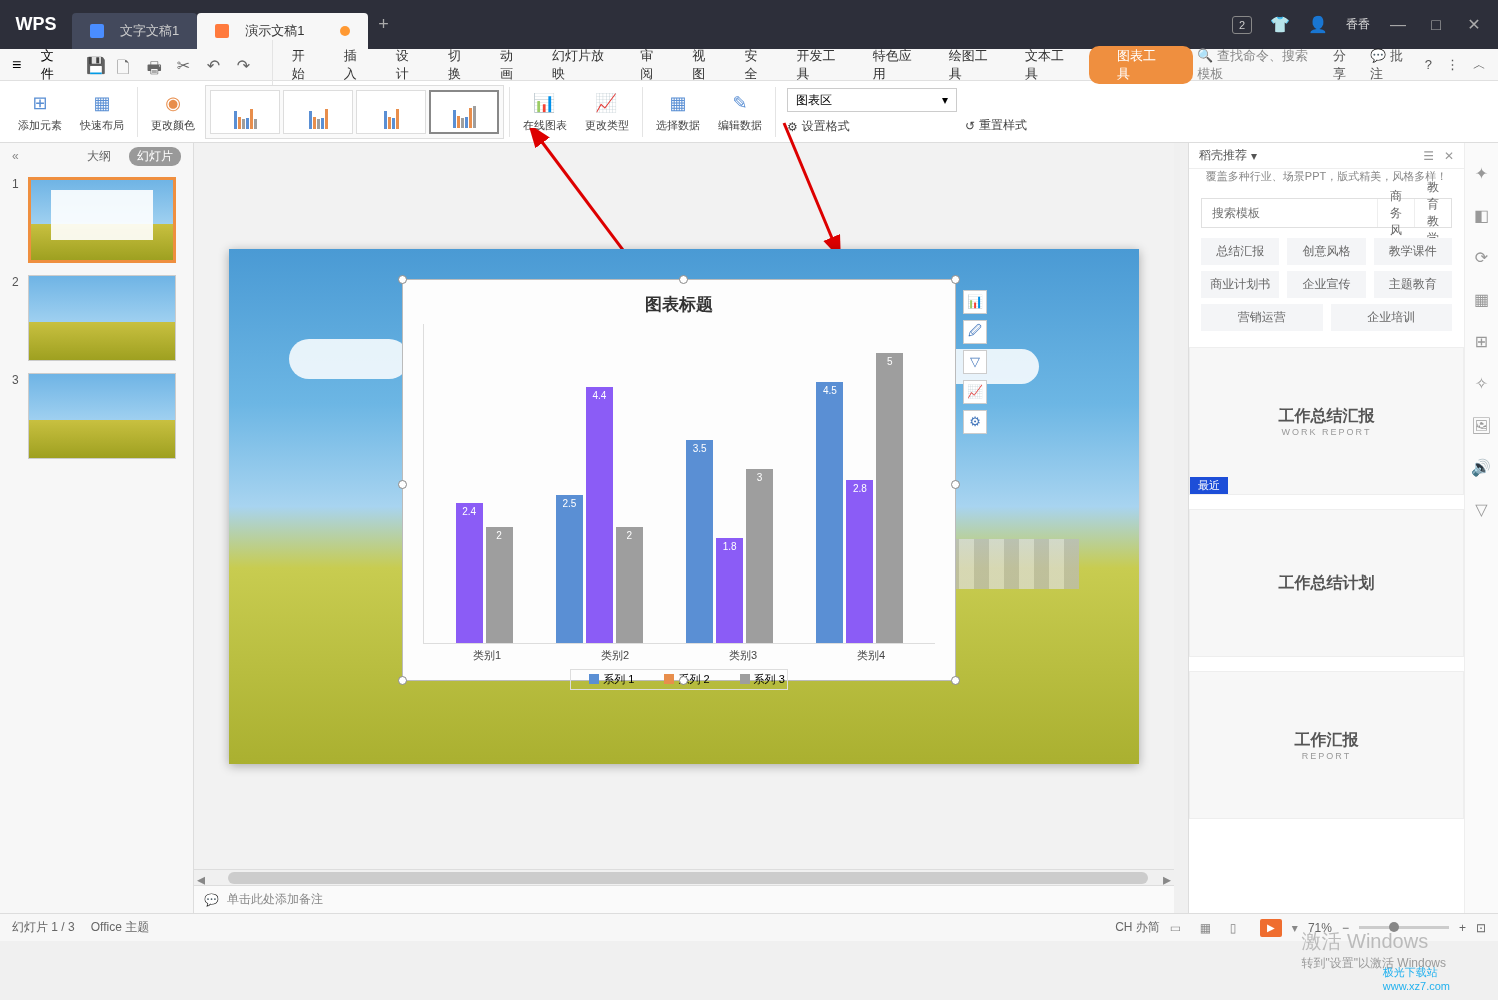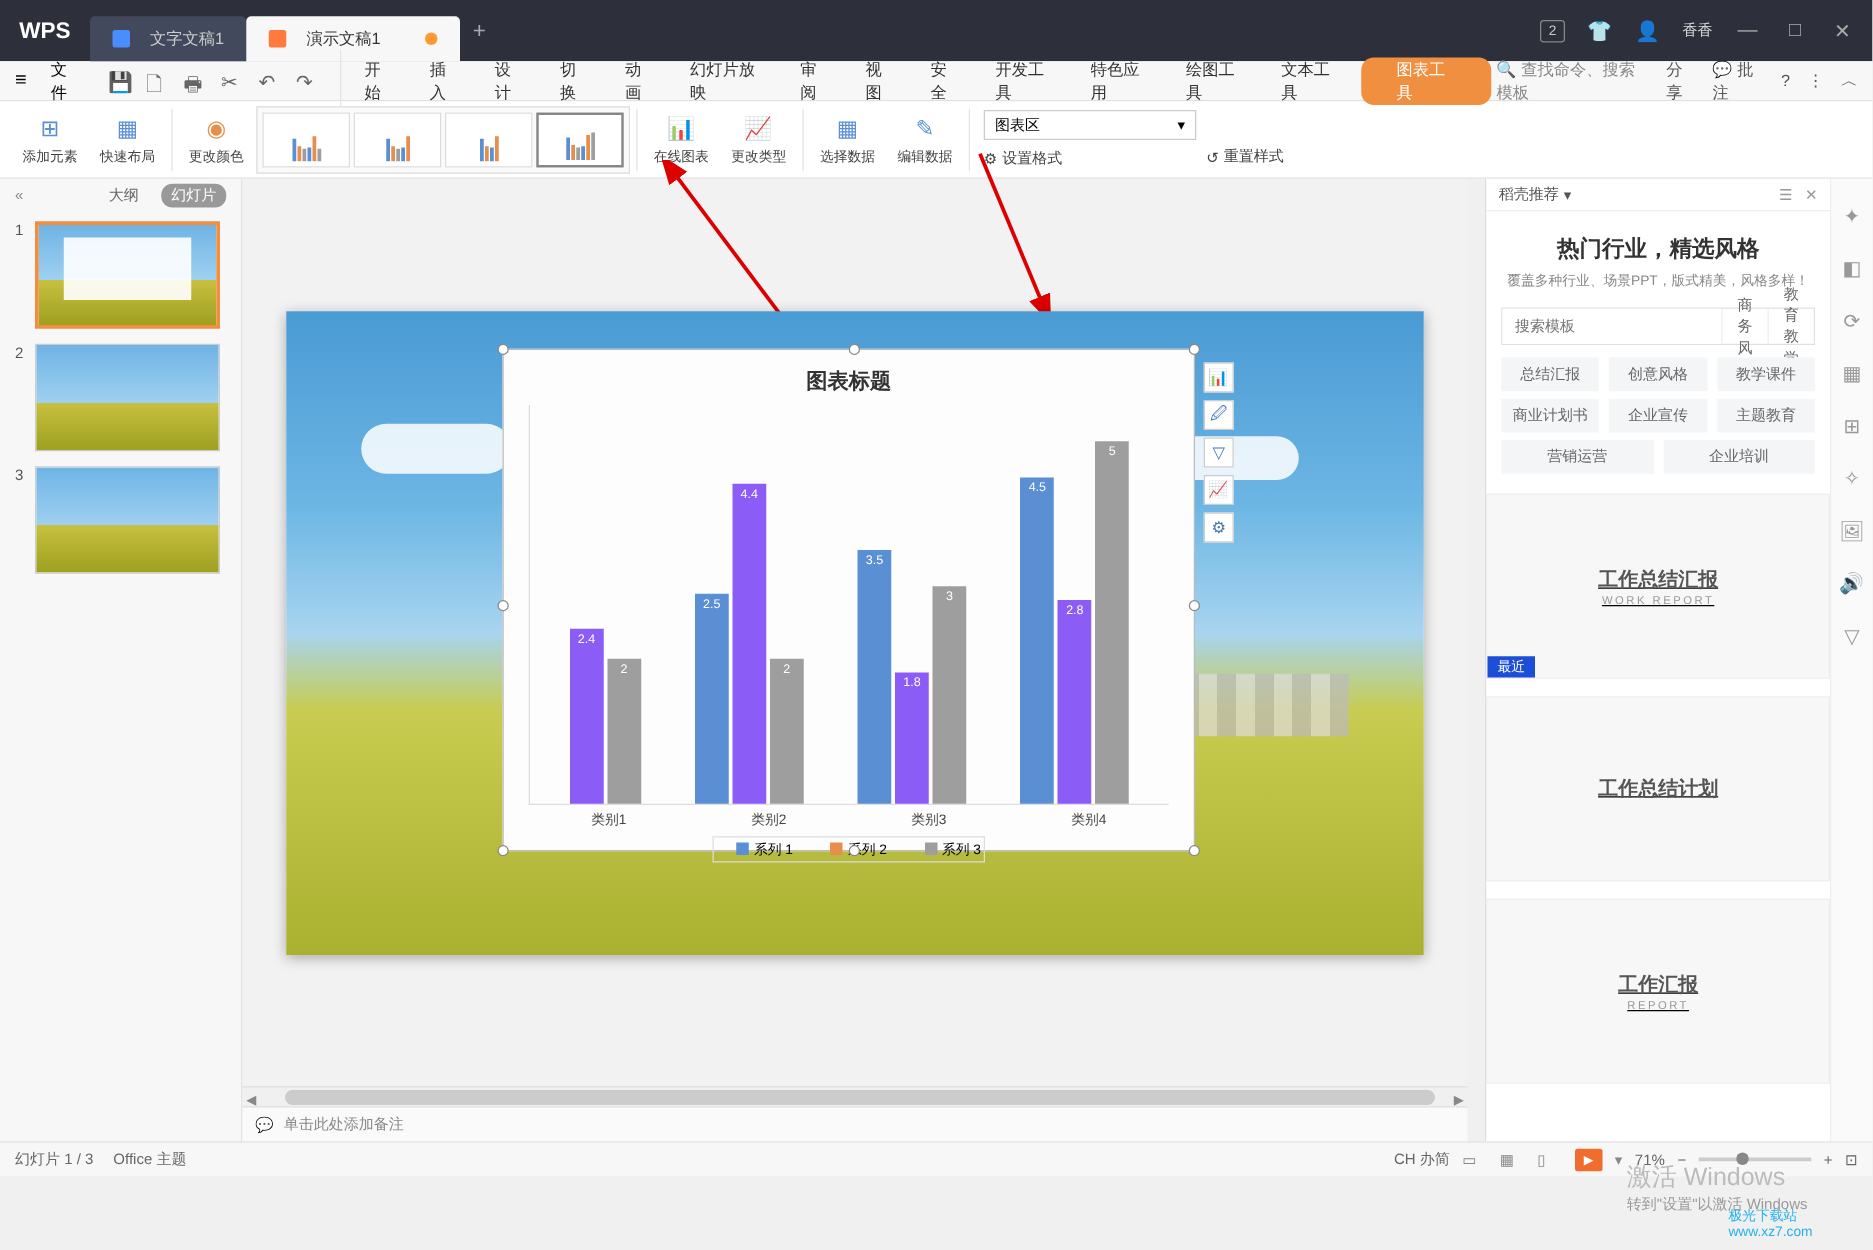--- a/index.html
+++ b/index.html
@@ -431,7 +431,6 @@
             <span>✕</span>
           </div>
       </div>
-      <div class="rp-title">热门行业，精选风格</div>
       <div class="rp-sub">覆盖多种行业、场景PPT，版式精美，风格多样！</div>
       <div class="rp-search">
         <input placeholder="搜索模板" style="">

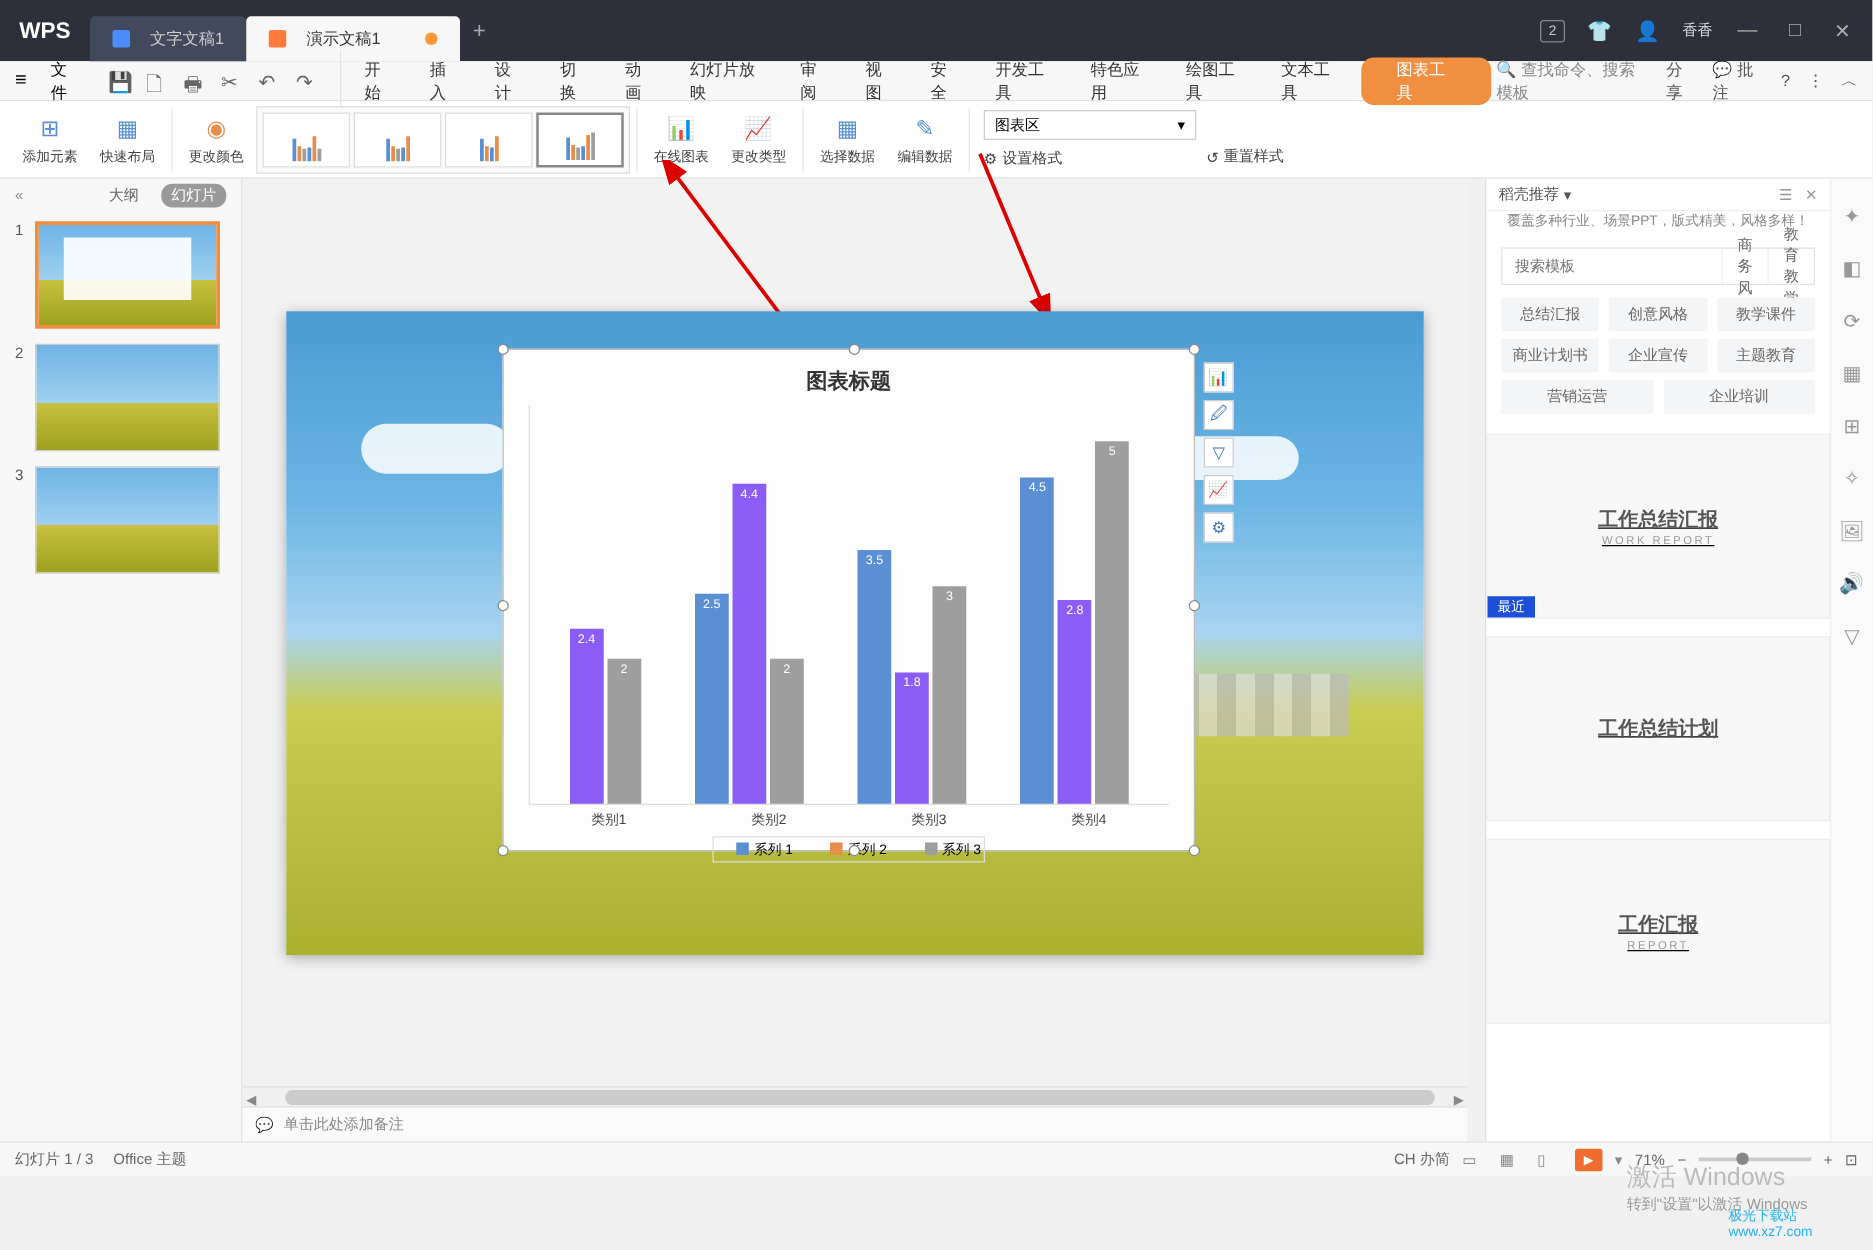--- a/index.html
+++ b/index.html
@@ -105,7 +105,7 @@
 .tag-rows { padding: 0 12px; }
 .tag-row { display: flex; gap: 8px; margin-bottom: 6px; }
 .tag { flex: 1; text-align: center; font-size: 12px; padding: 5px 0; background: #f4f5f7; cursor: pointer; color: #666; }
-.templates { flex: 1; overflow-y: auto; padding: 10px 0; text-decoration: underline; }
+.templates { flex: 1; overflow-y: auto; padding: 10px 0; }
 .tmpl { height: 148px; background: #f7f7f7; border: 1px solid #eee; margin-bottom: 14px; display: flex; align-items: center; justify-content: center; flex-direction: column; position: relative; }
 .tmpl-title { font-size: 16px; font-weight: 600; color: #555; }
 .tmpl-badge { position: absolute; bottom: 0; left: 0; background: #1d4ed8; color: #fff; font-size: 11px; padding: 1px 8px; }

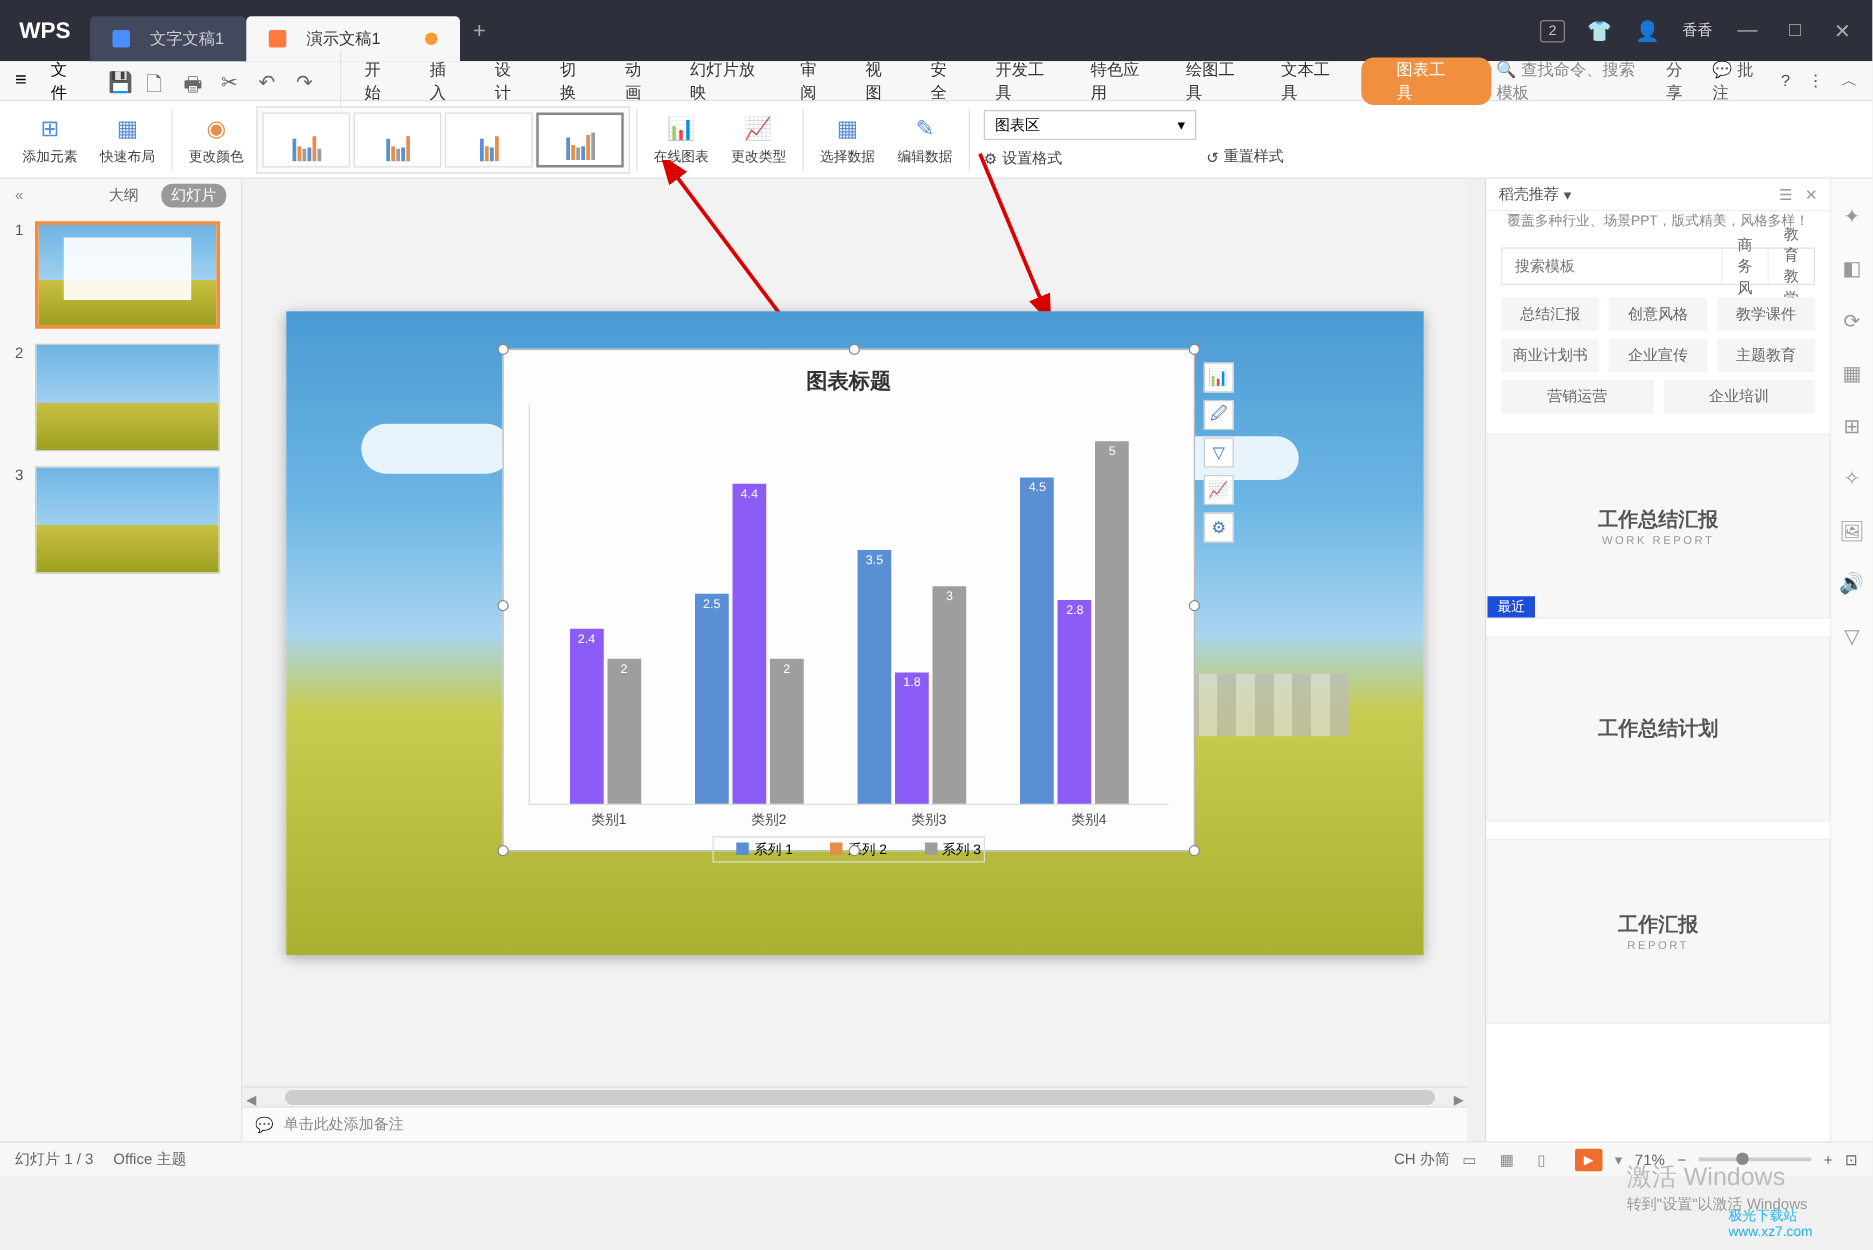--- a/index.html
+++ b/index.html
@@ -350,7 +350,7 @@
                 </div>
               </div>
               <div class="cat-group">
-                <div class="bar c1" style="height: 168px;">
+                <div class="bar c1" style="height: 148px;">
                   <div class="bar-label">2.5</div>
                 </div>
                 <div class="bar c2" style="height: 255.2px;">

